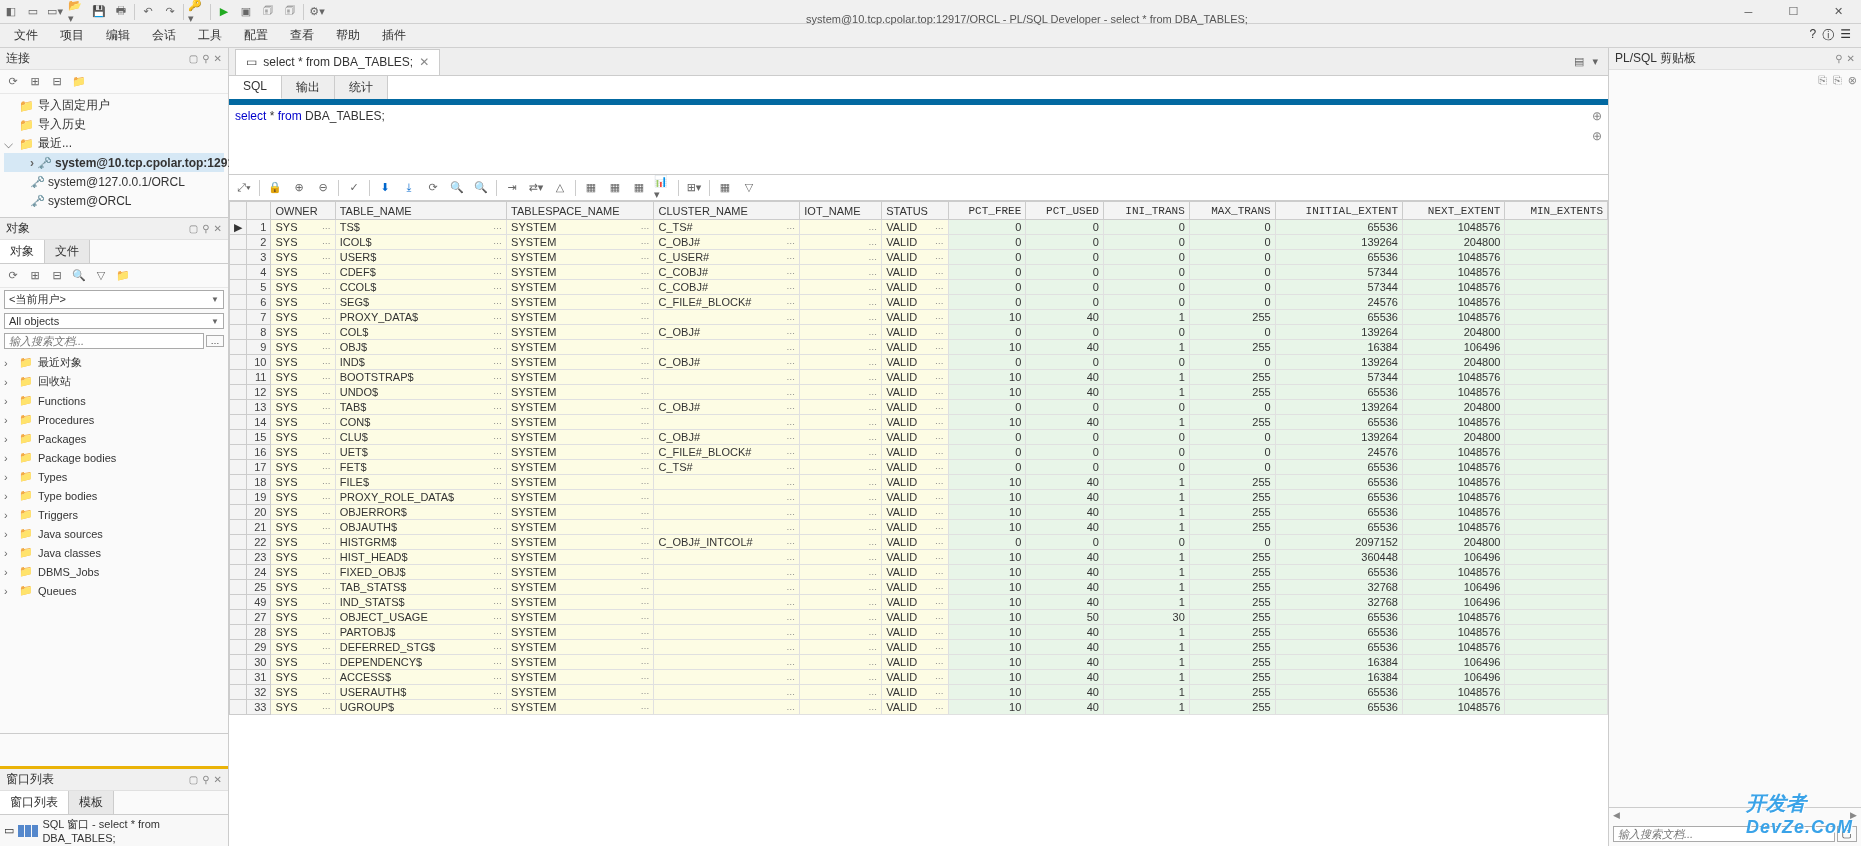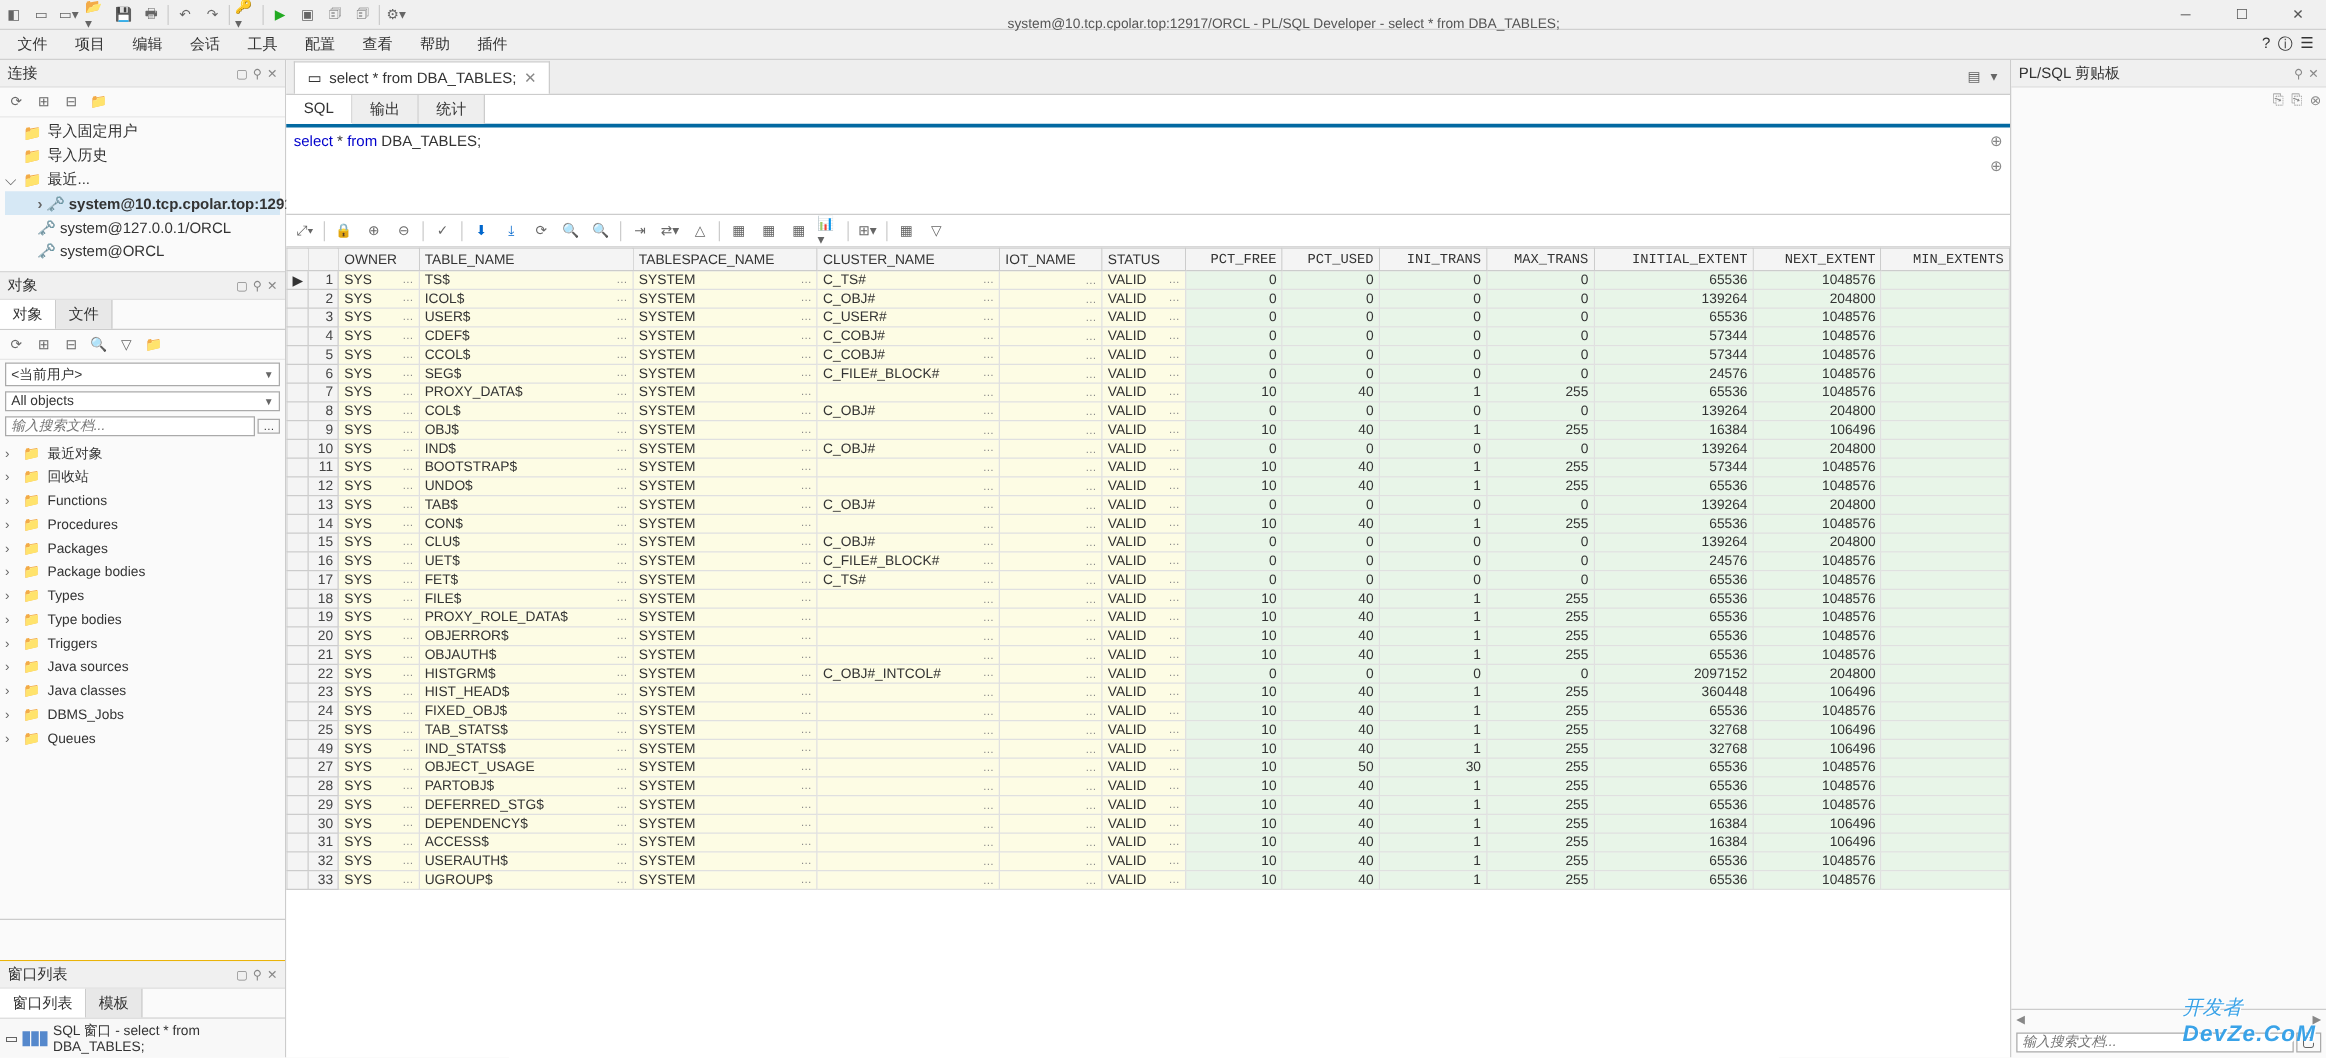--- a/index.html
+++ b/index.html
@@ -62,7 +62,7 @@
 .etab .x { color: #888; }
 .tabstrip .ric { margin-left: auto; display: flex; gap: 8px; padding-right: 10px; color: #666; }
 
-.subtabs { display: flex; border-bottom: 3px solid #0369a1; }
+.subtabs { display: flex; border-bottom: 6px solid #0369a1; }
 .stab { padding: 3px 14px; font-size: 12px; border-right: 1px solid #ccc; background: #eee; }
 .stab.active { background: #fff; border-bottom: 1px solid #fff; }
 

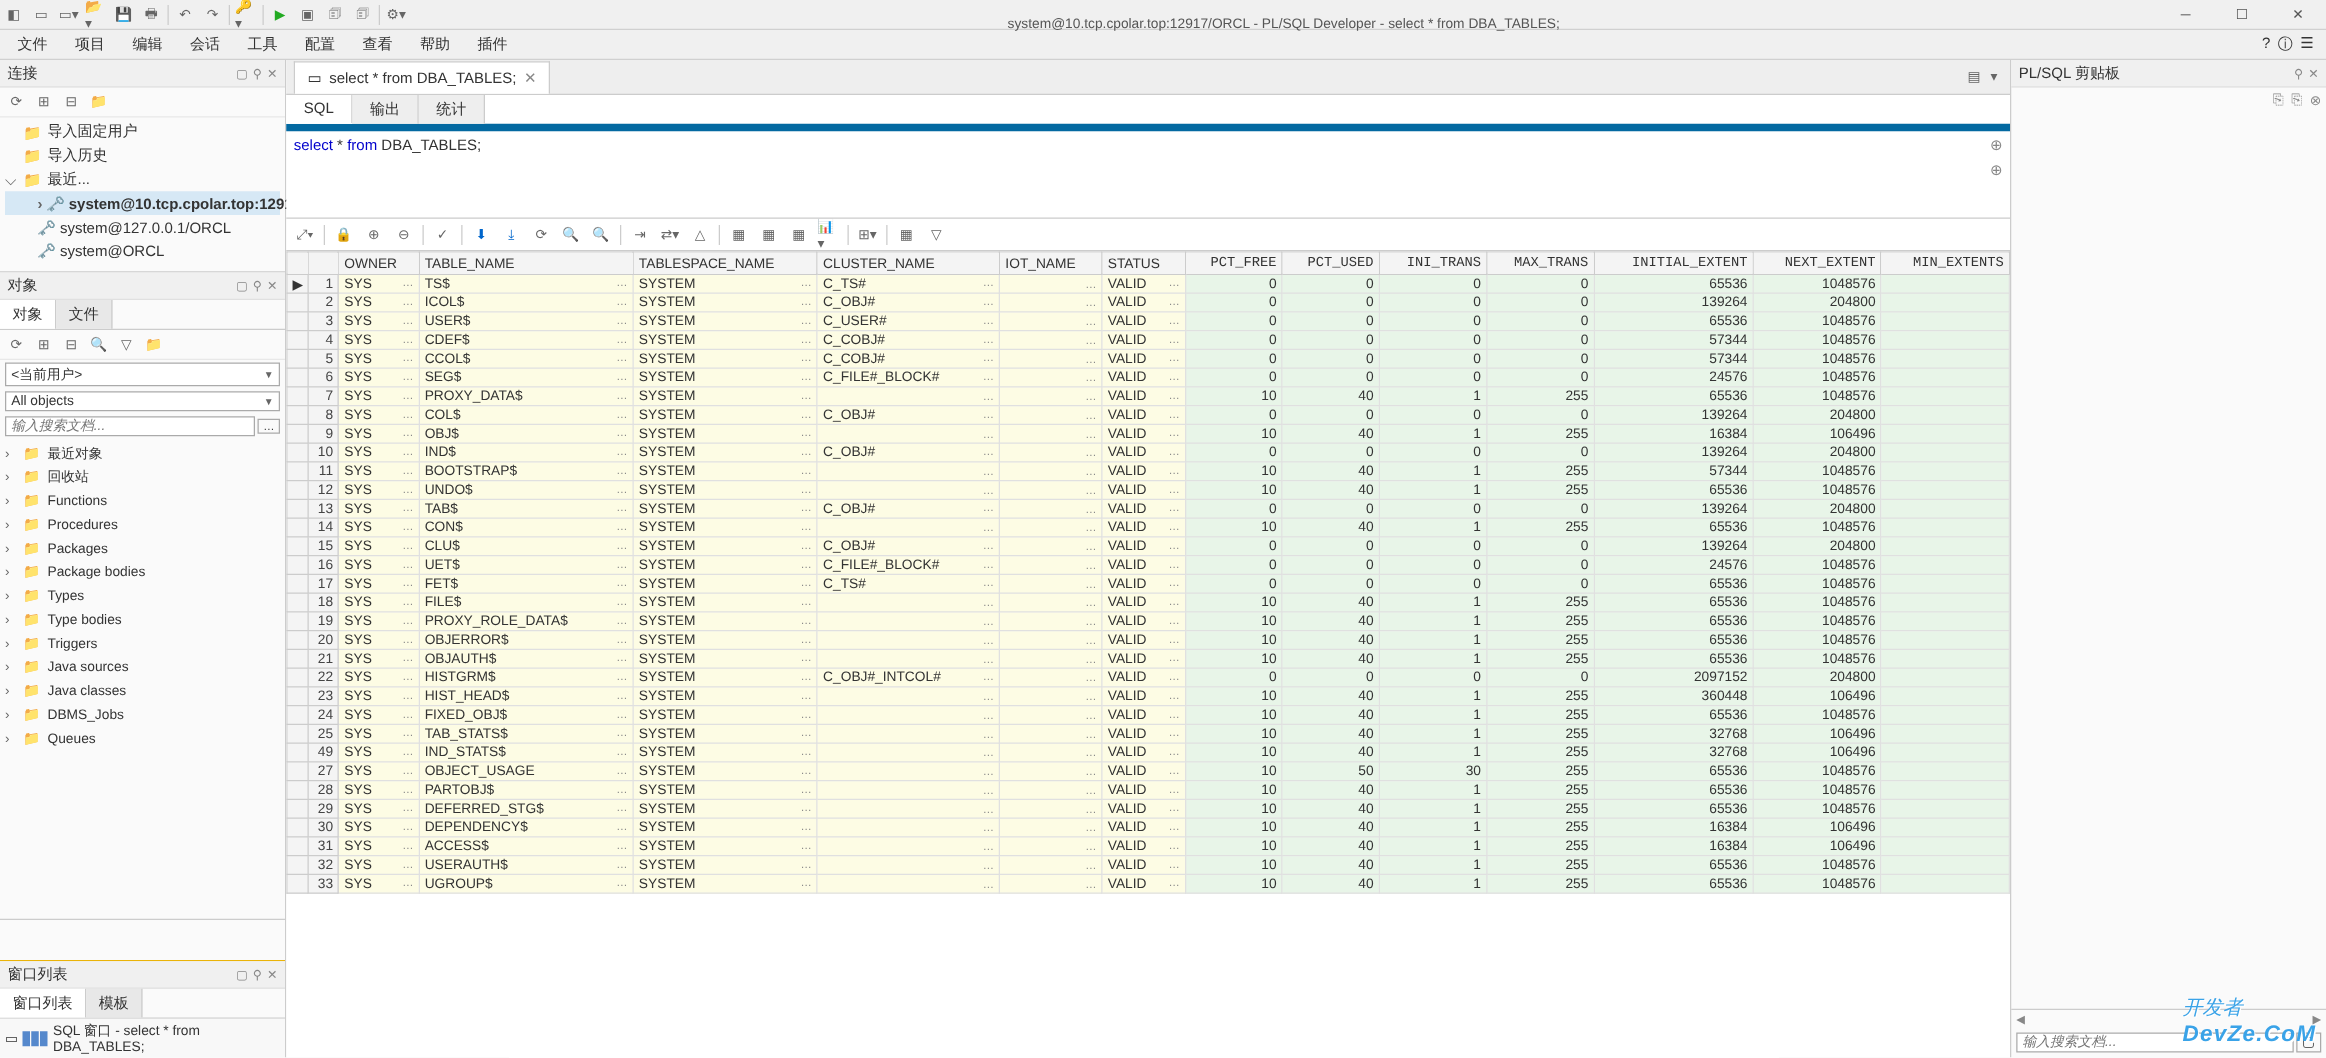--- a/index.html
+++ b/index.html
@@ -50,7 +50,7 @@
 .obj-tree { flex: 1; overflow: auto; padding: 2px 4px; }
 .obj-tree .tree-row { height: 19px; }
 
-.bottom-panel { border-top: 1px solid #eab308; margin-top: 32px; }
+.bottom-panel { border-top: 3px solid #eab308; margin-top: 32px; }
 .win-row { padding: 2px 4px; display: flex; align-items: center; gap: 4px; background: #f8f8f8; font-size: 11px; }
 .win-row .blk { display: inline-flex; gap: 1px; }
 .win-row .blk i { width: 6px; height: 12px; background: #5588cc; display: inline-block; }

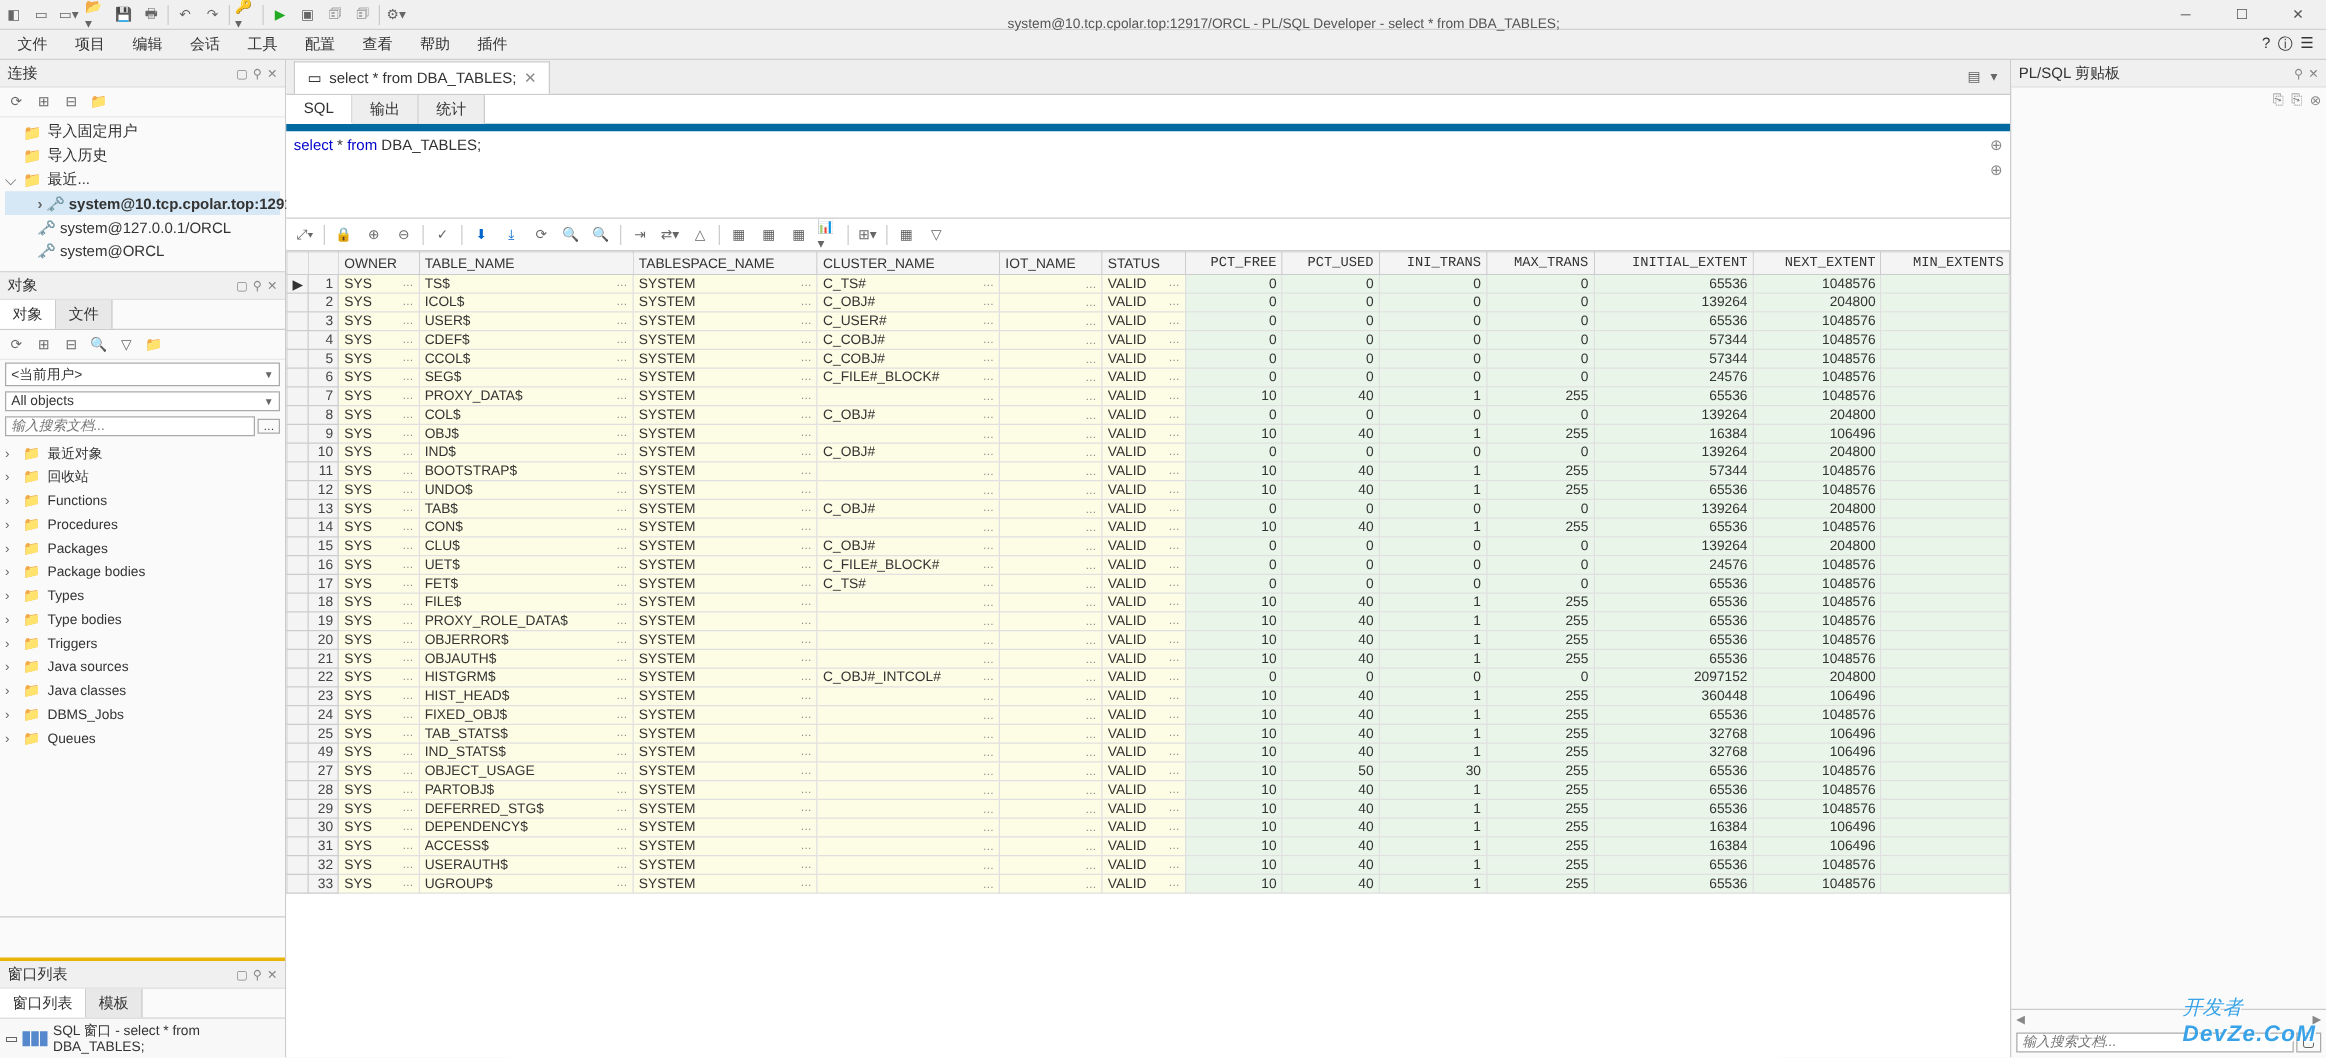--- a/index.html
+++ b/index.html
@@ -96,7 +96,7 @@
 .right-search input { flex: 1; border: 1px solid #aaa; padding: 1px 4px; font-style: italic; color: #999; font-size: 11px; }
 
 .watermark { position: fixed; right: 8px; bottom: 8px; font-family: Arial; color: #3aa3e8; text-shadow: 1px 1px #fff; font-style: italic; }
-.watermark .t1 { font-size: 16px; font-weight: normal; }
+.watermark .t1 { font-size: 20px; font-weight: bold; }
 .watermark .t2 { font-size: 18px; font-weight: bold; letter-spacing: 1px; }
 </style>
 </head>

